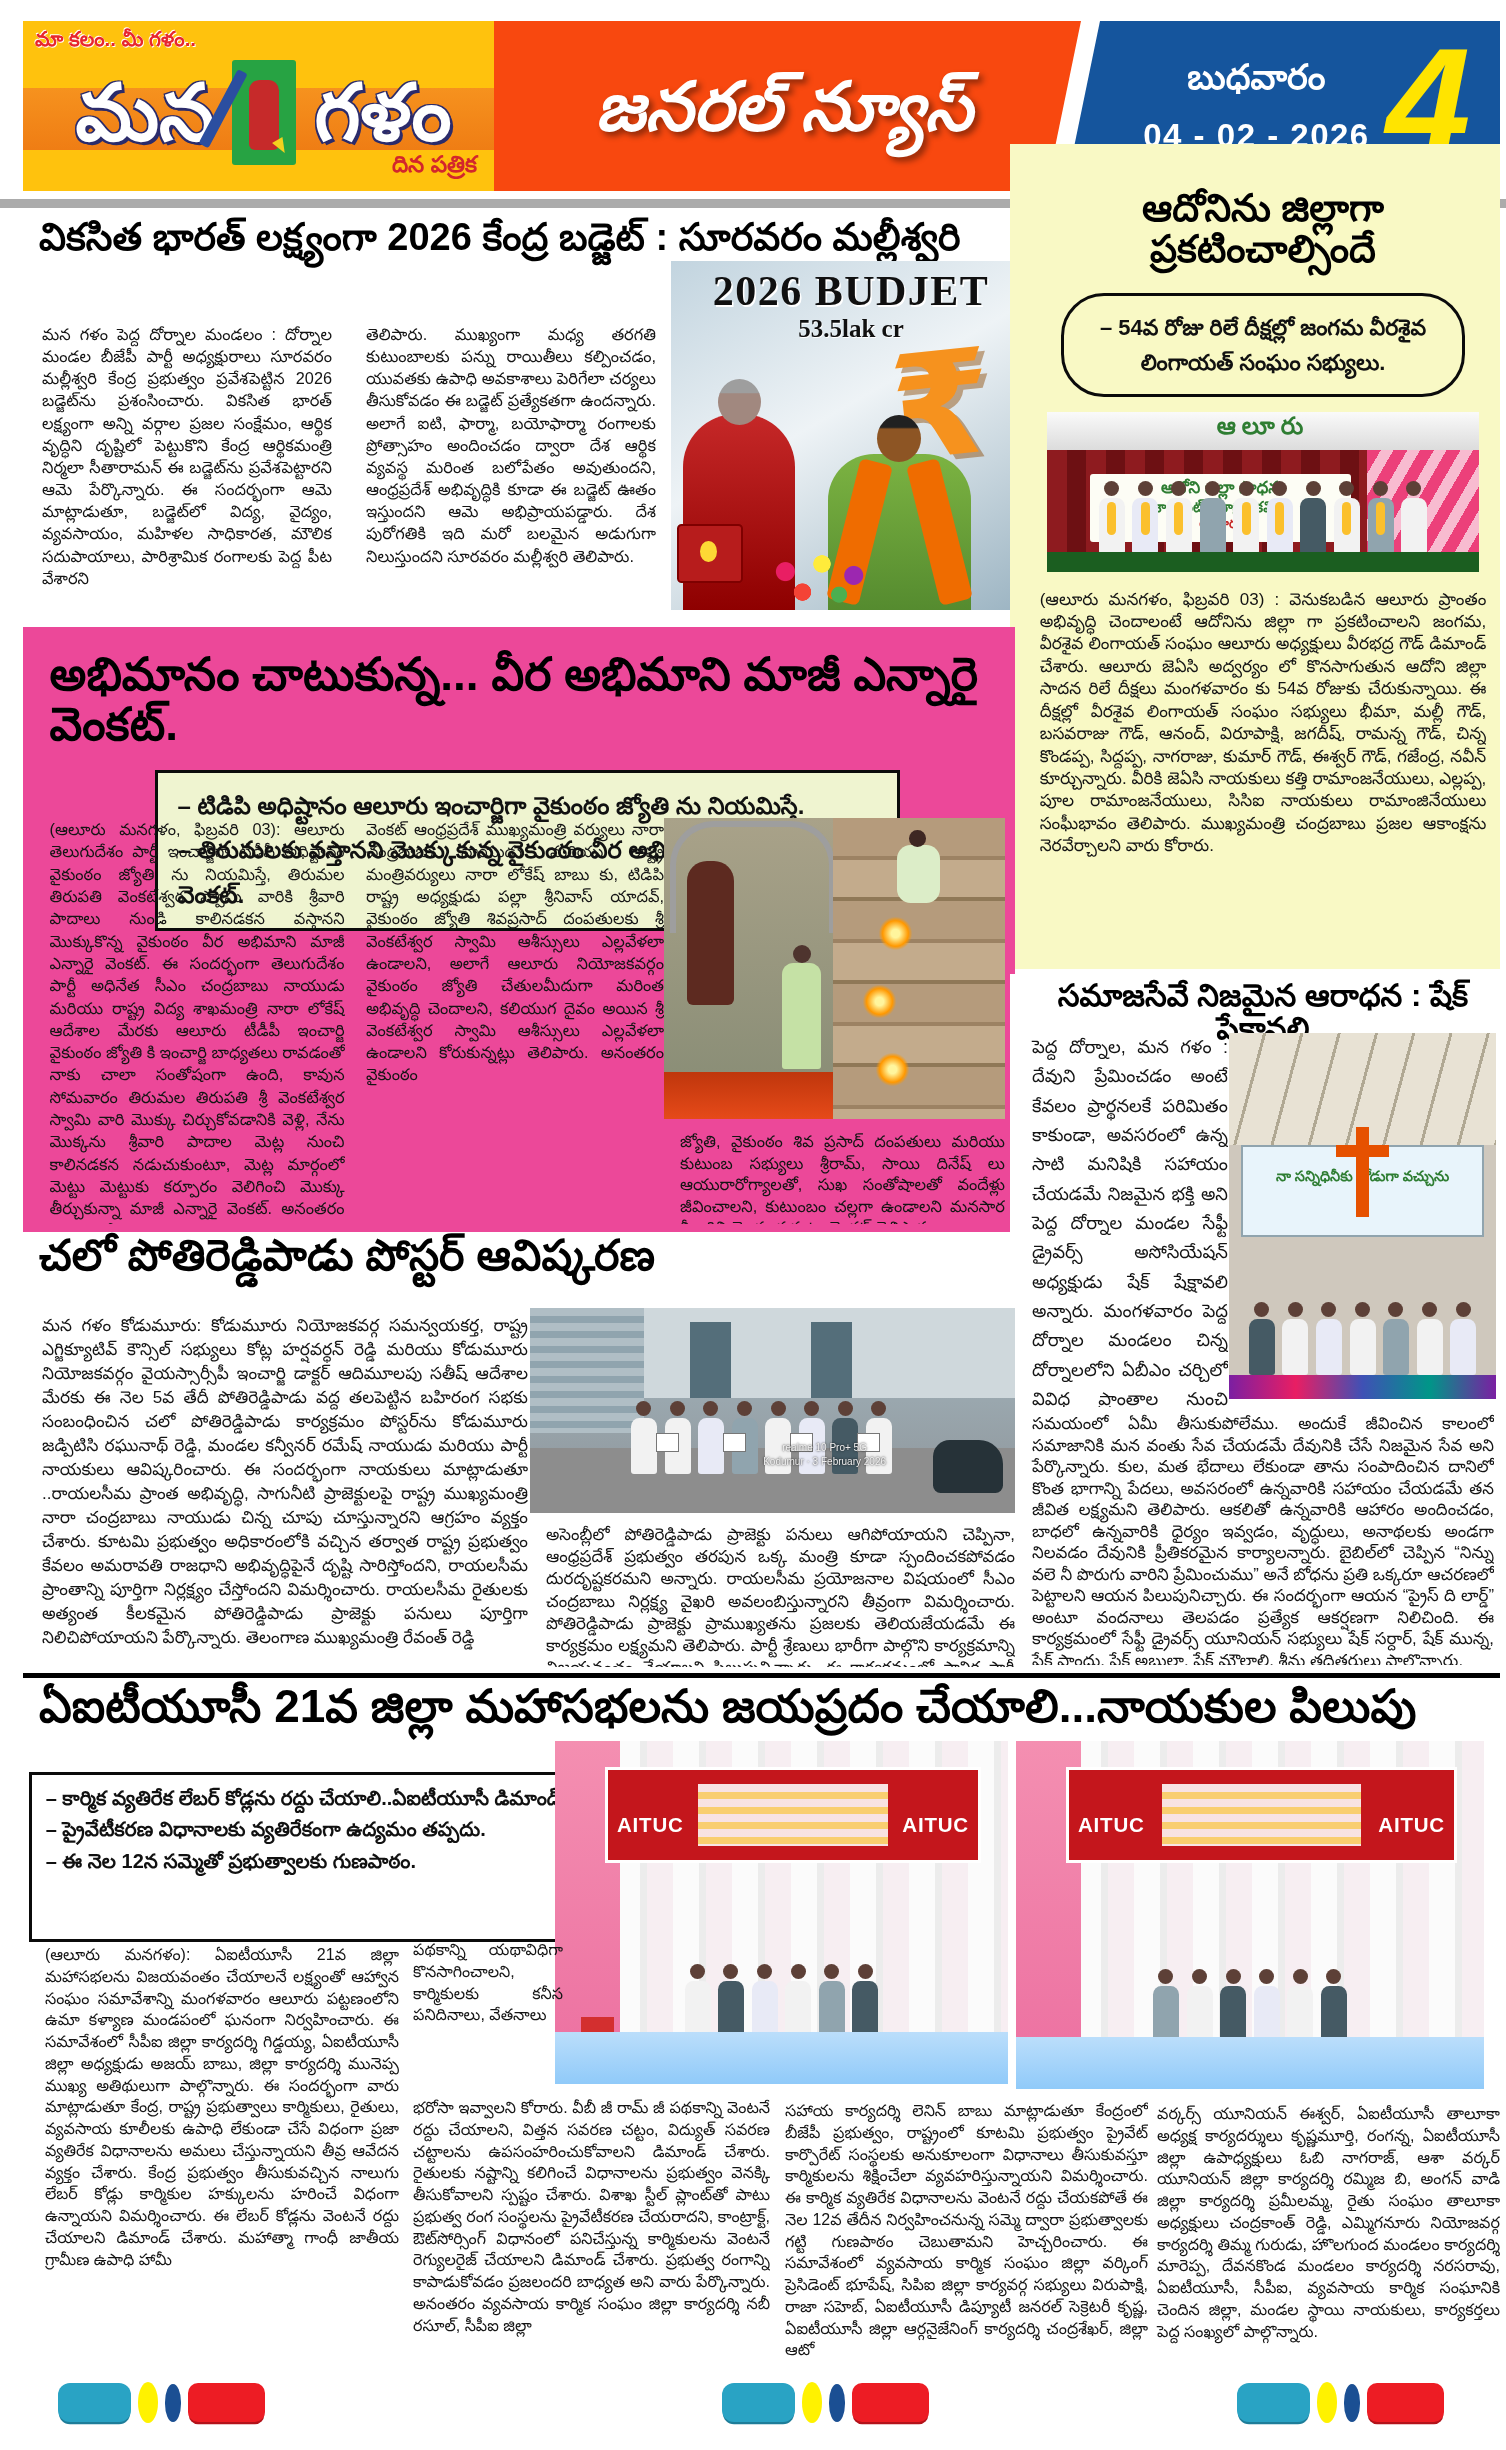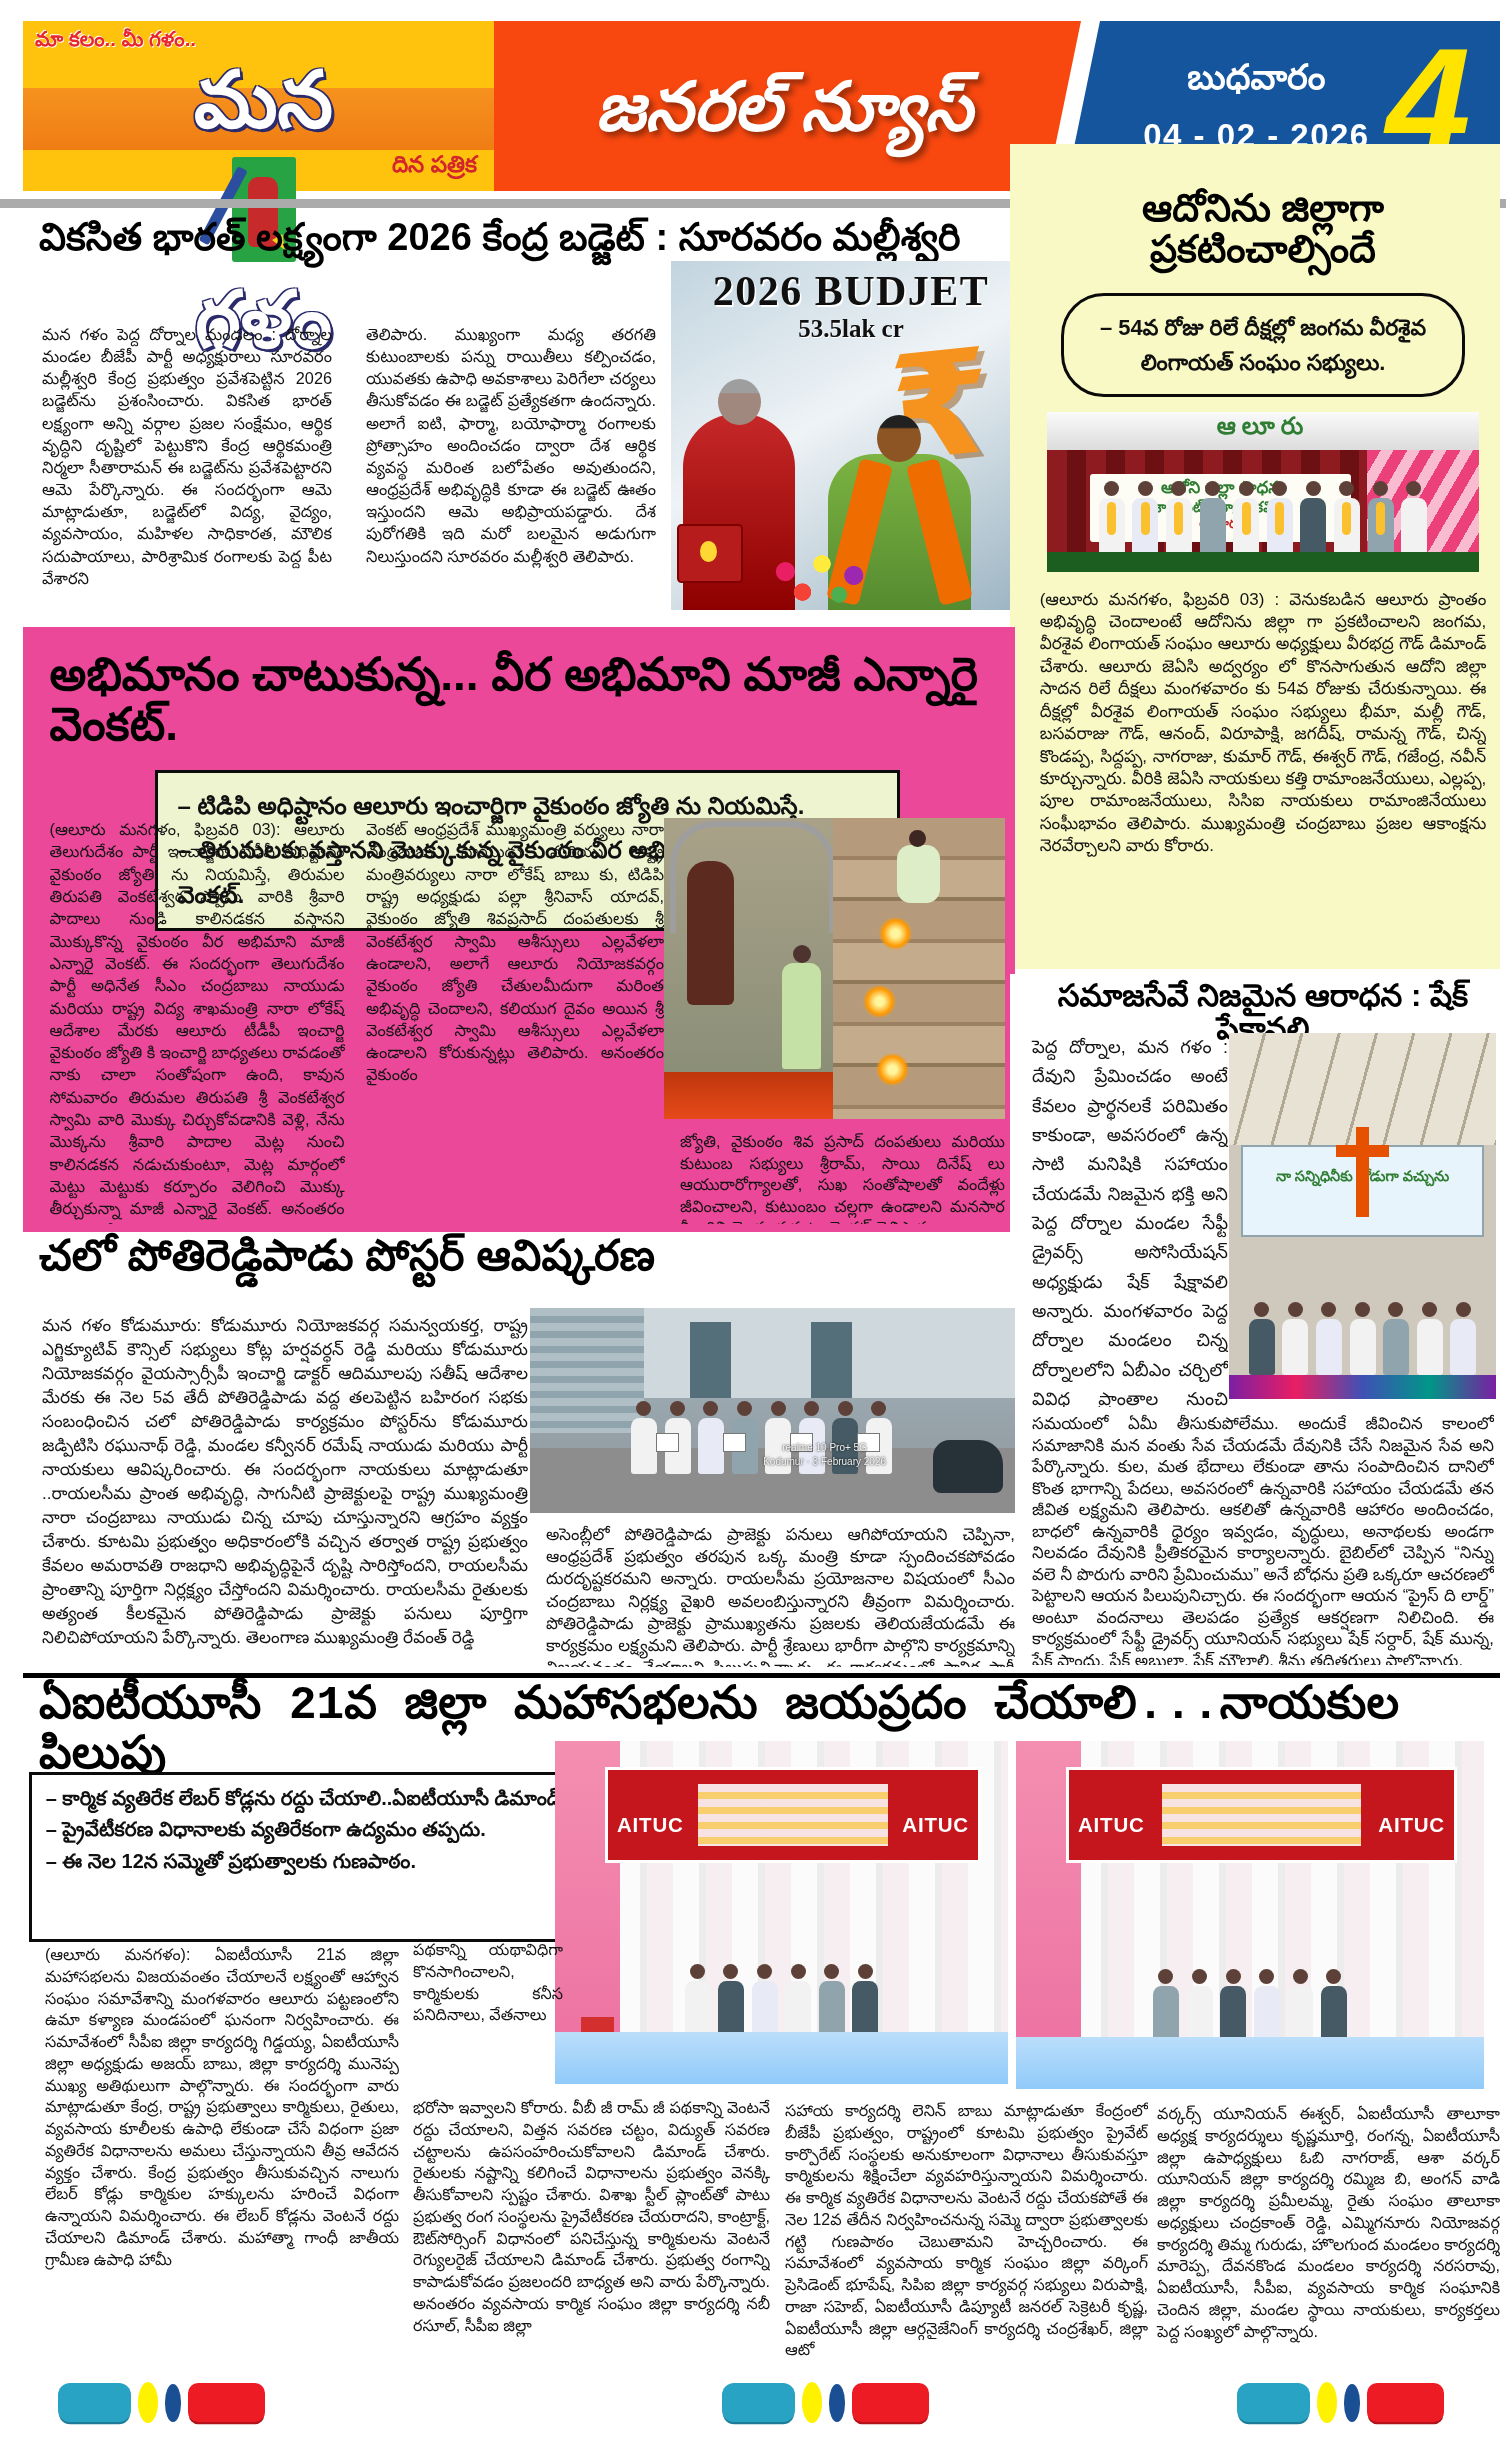--- a/index.html
+++ b/index.html
@@ -14,7 +14,7 @@
   .mast-band{position:absolute;left:0;top:67px;width:100%;height:62px;background:linear-gradient(#f6921e,#ef7d14);}
   .mast-slogan{position:absolute;left:12px;top:6px;font-size:20.5px;font-weight:900;color:#E8262D;
                text-shadow:0.8px 0.8px 0 #fff,-0.8px -0.8px 0 #fff;}
-  .mast-title{position:absolute;left:0;top:39px;width:100%;display:flex;align-items:center;justify-content:center;gap:18px;flex-direction:column;}
+  .mast-title{position:absolute;left:0;top:39px;width:100%;display:flex;align-items:center;justify-content:center;gap:18px;}
   .mast-word{font-size:79px;font-weight:900;color:#fff;line-height:1;
              text-shadow:3px 3px 0 #2b2b6b,-1.5px -1.5px 0 #2b2b6b,1.5px -1.5px 0 #2b2b6b,-1.5px 1.5px 0 #2b2b6b;}
   .fist{position:relative;width:64px;height:105px;background:#27a343;border-radius:3px;flex:0 0 auto;}

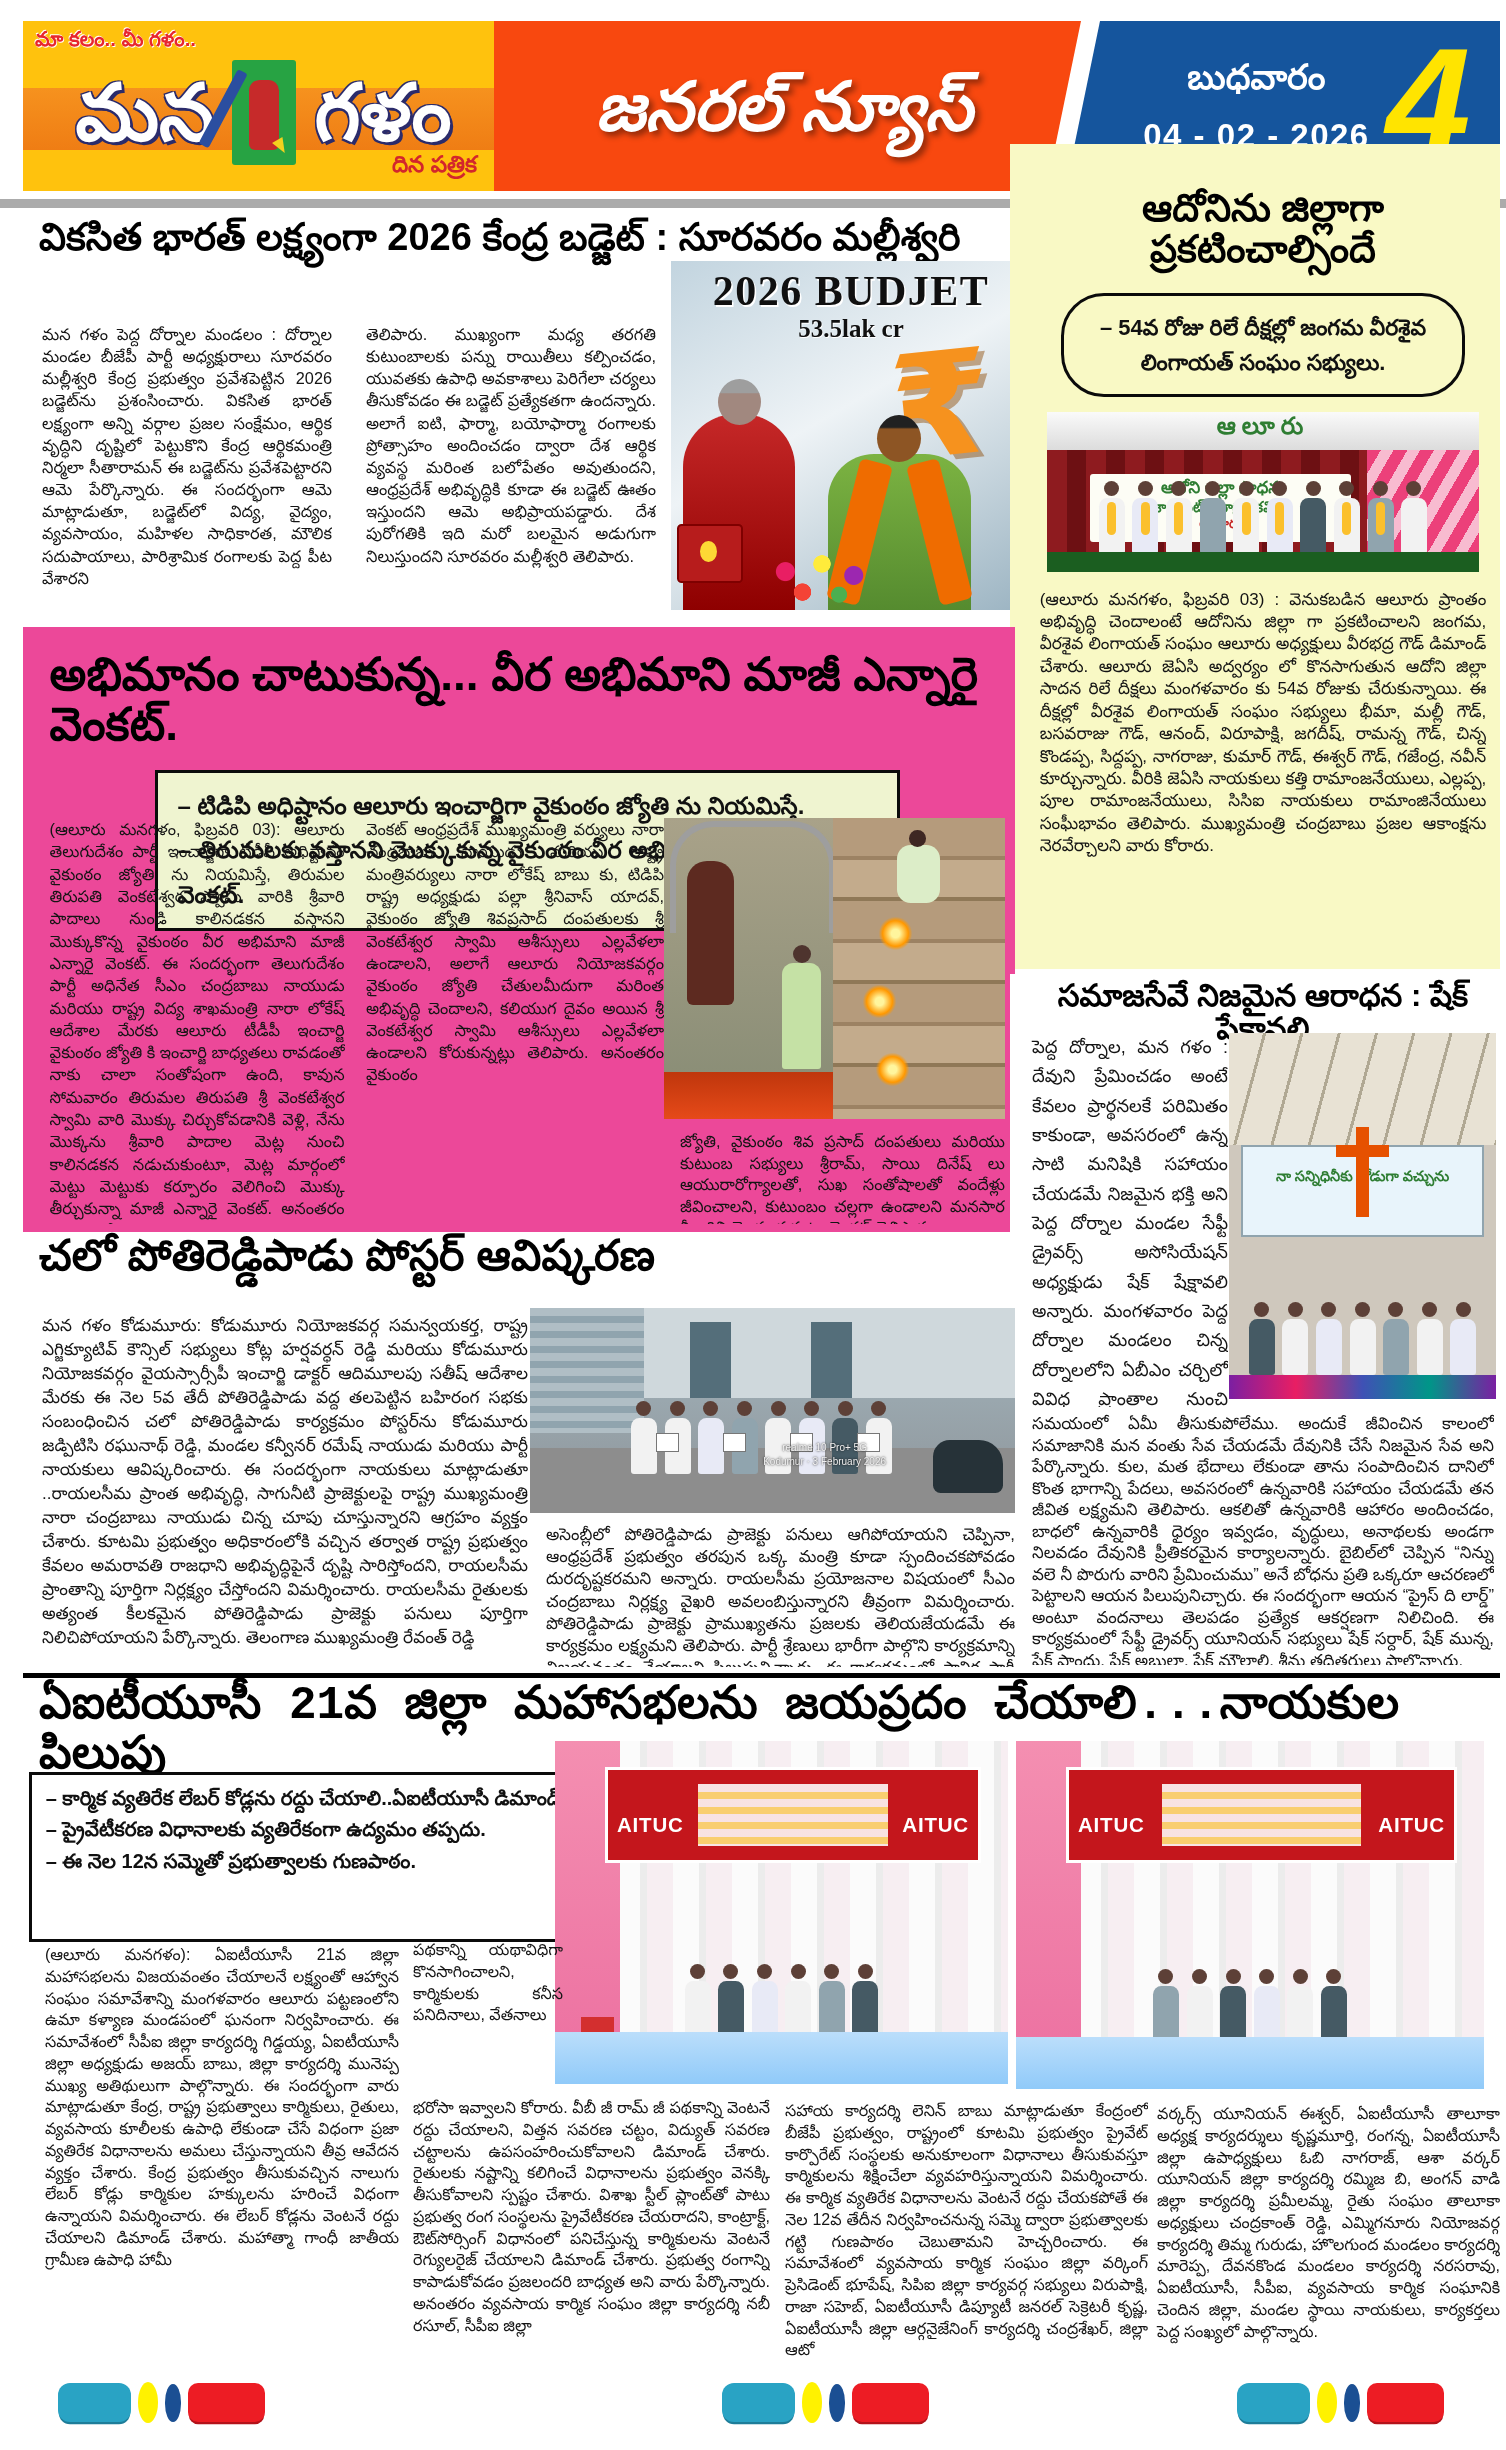--- a/index.html
+++ b/index.html
@@ -162,7 +162,7 @@
 
   
   .a6{left:23px;top:1682px;width:1461px;height:690px;}
-  .a6 .headline{font-size:46px;font-family:Liberation Mono, monospace;}
+  .a6 .headline{font-size:46px;}
   .a6-bbox{left:6px;top:90px;width:523px;height:149px;border-width:3.8px;font-size:20px;line-height:1.58;
            padding:7.6px 13.7px;background:#fff;}
   .aituc-photo{top:59px;height:343px;position:absolute;

